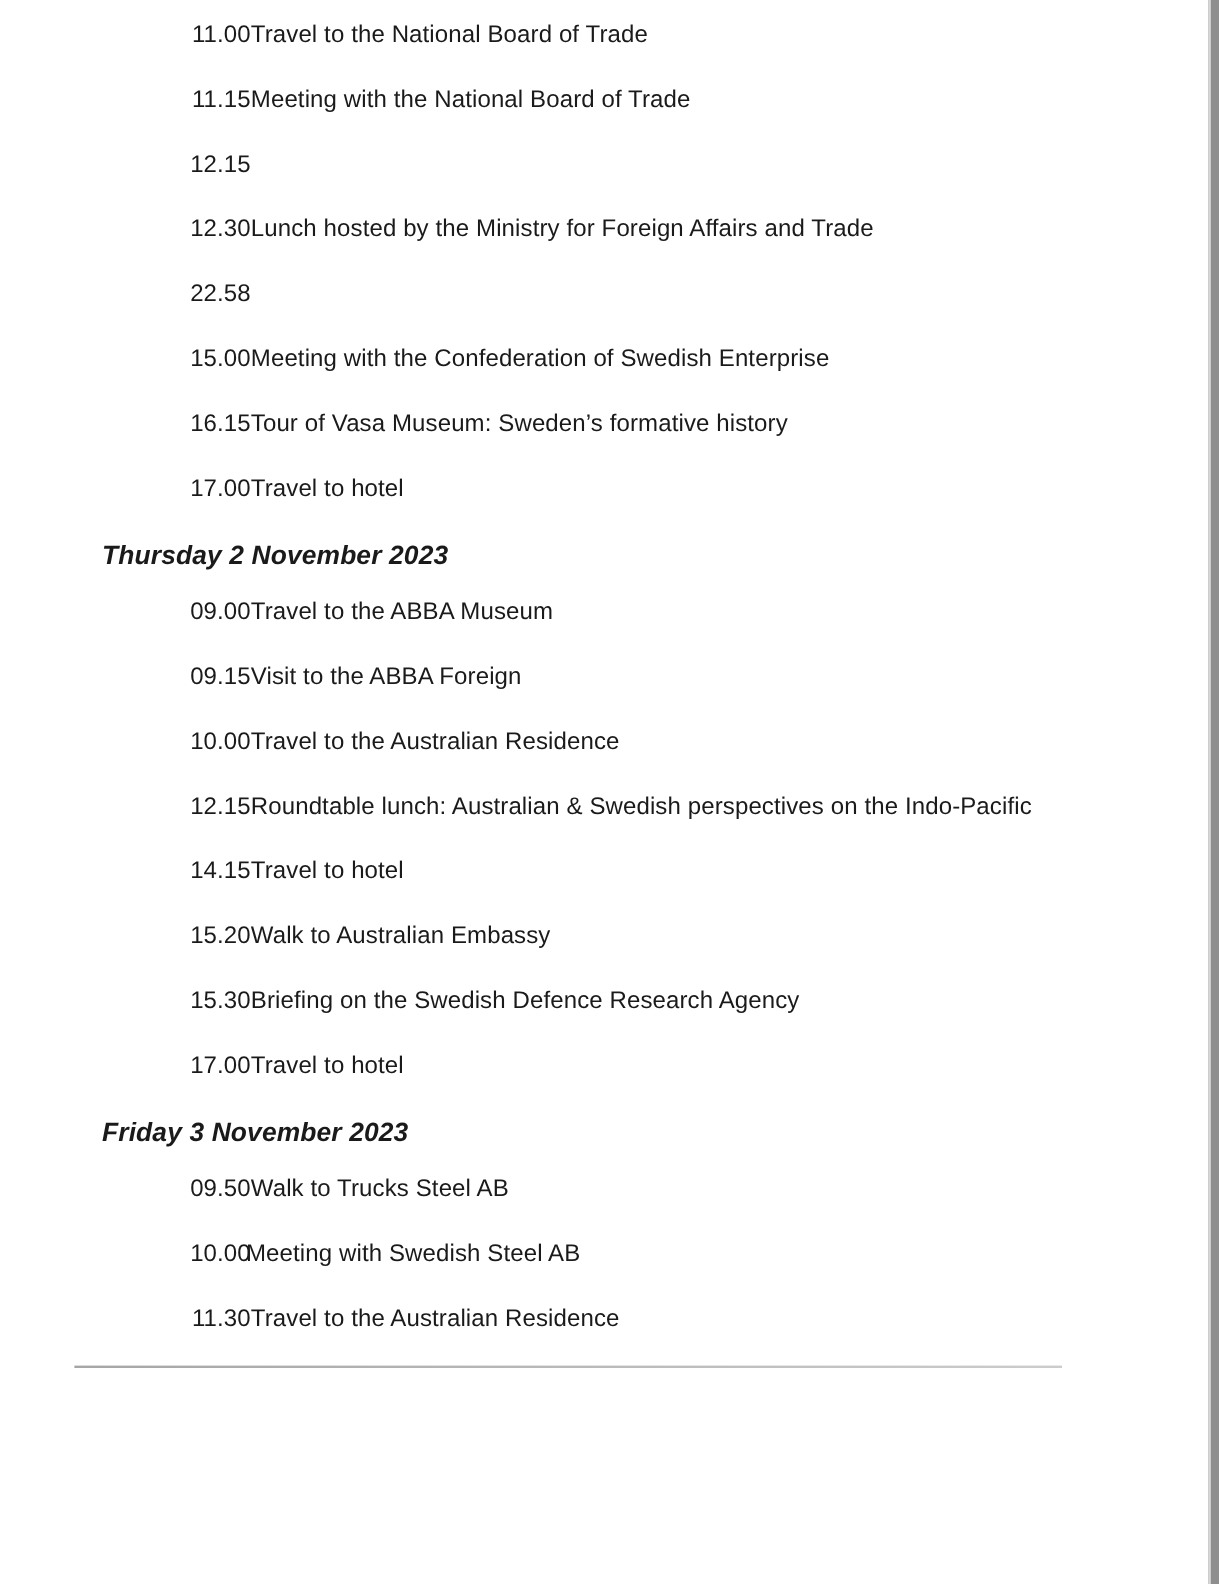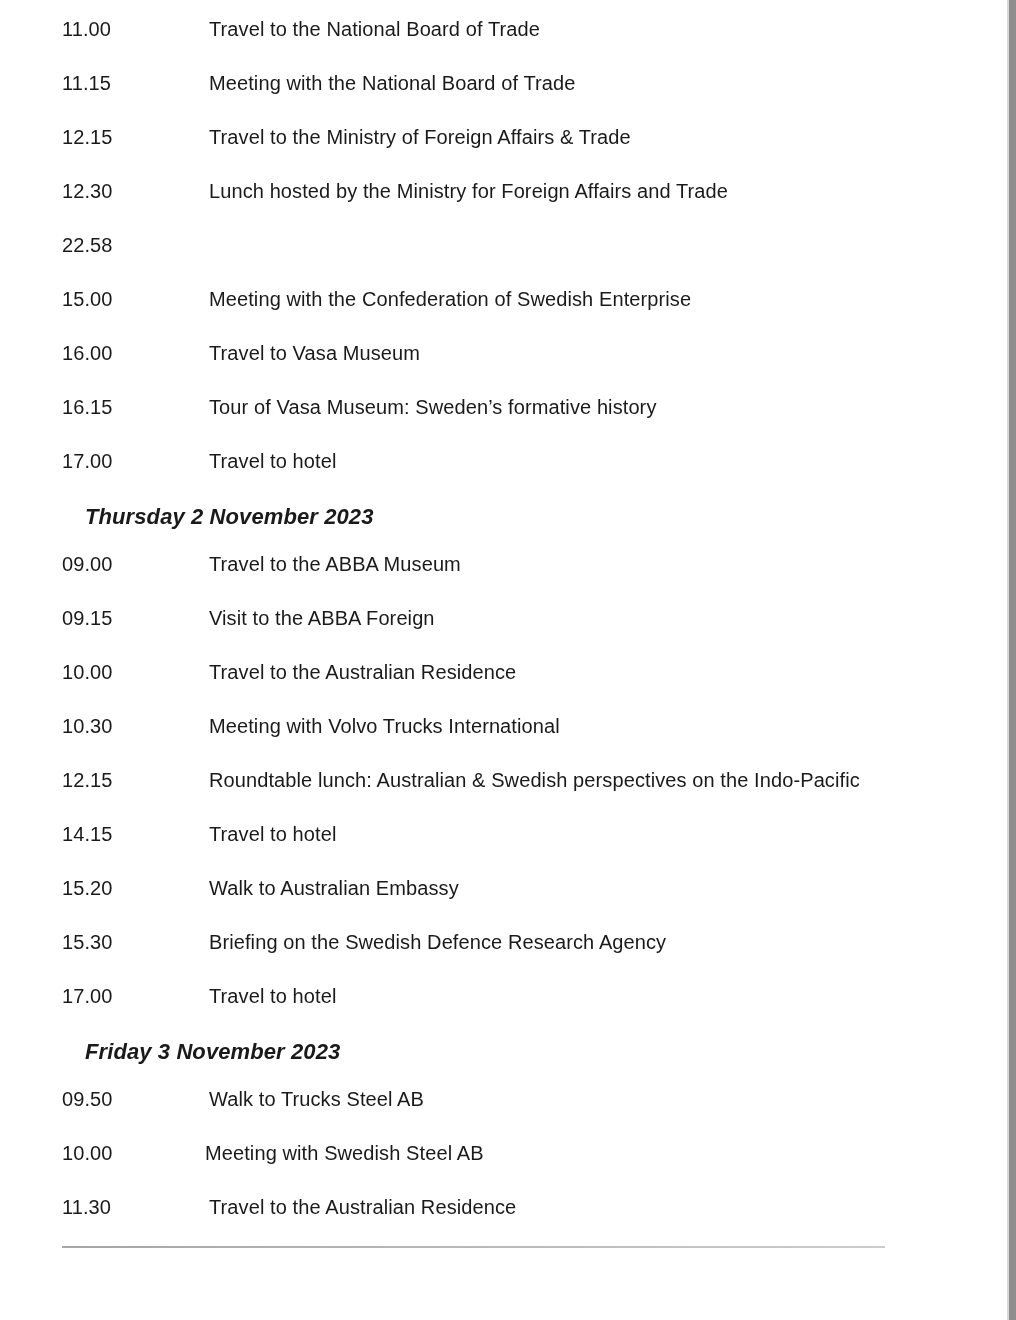--- a/index.html
+++ b/index.html
@@ -32,6 +32,7 @@
   .time {
     flex: 0 0 147px;
     white-space: nowrap;
+    text-align: right;
   }
   .activity {
     width: 660px;

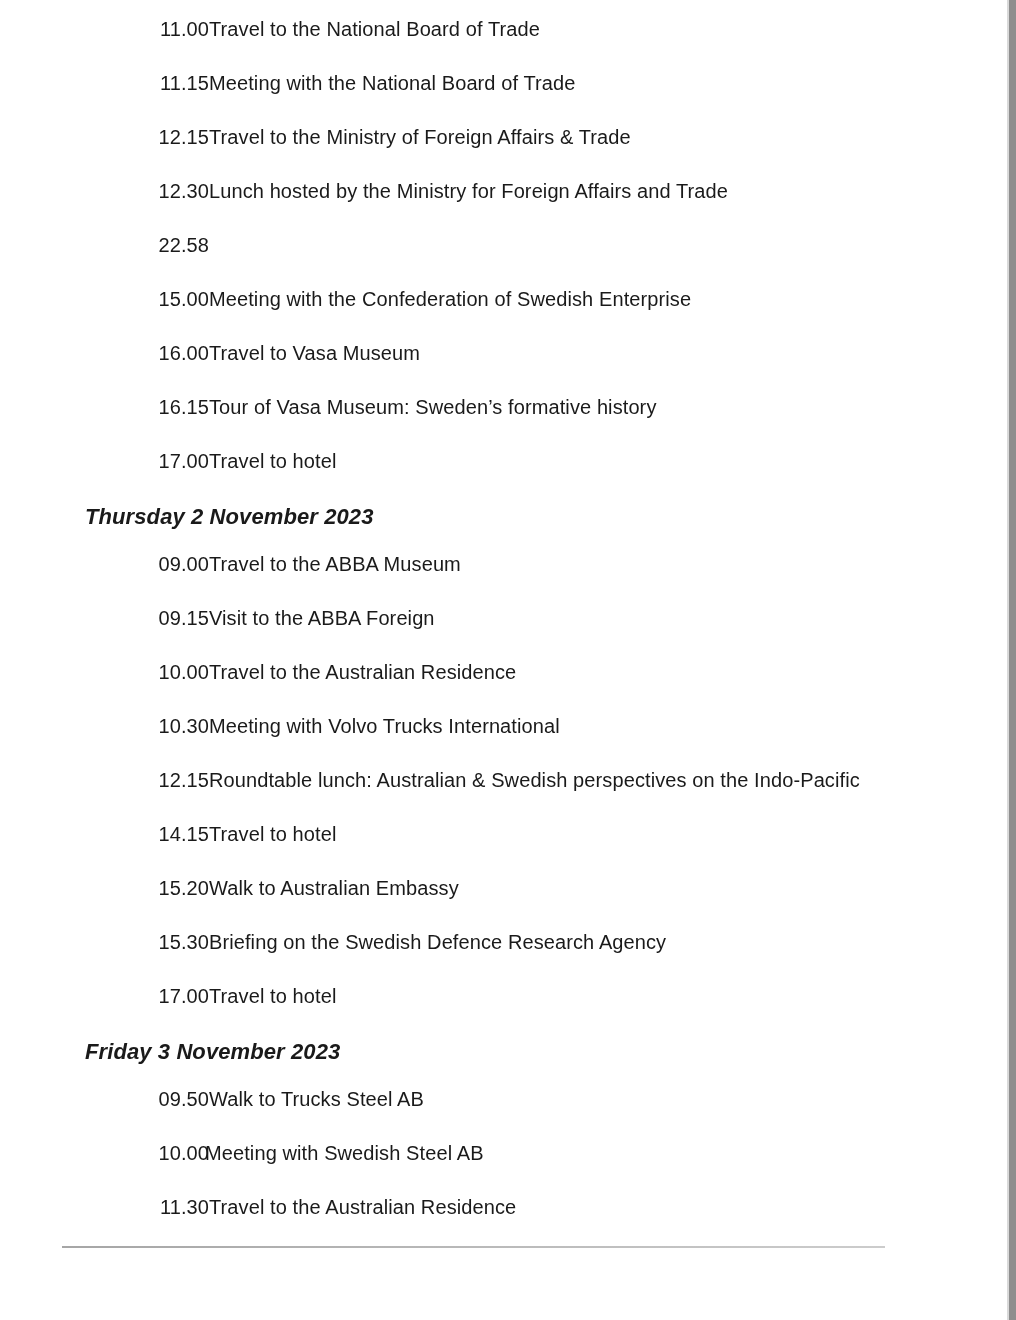--- a/index.html
+++ b/index.html
@@ -76,7 +76,6 @@
       </div>
       <div class="row">
         <div class="time">12.15</div>
-        <div class="activity">Travel to the Ministry of Foreign Affairs &amp; Trade</div>
       </div>
       <div class="row">
         <div class="time">12.30</div>

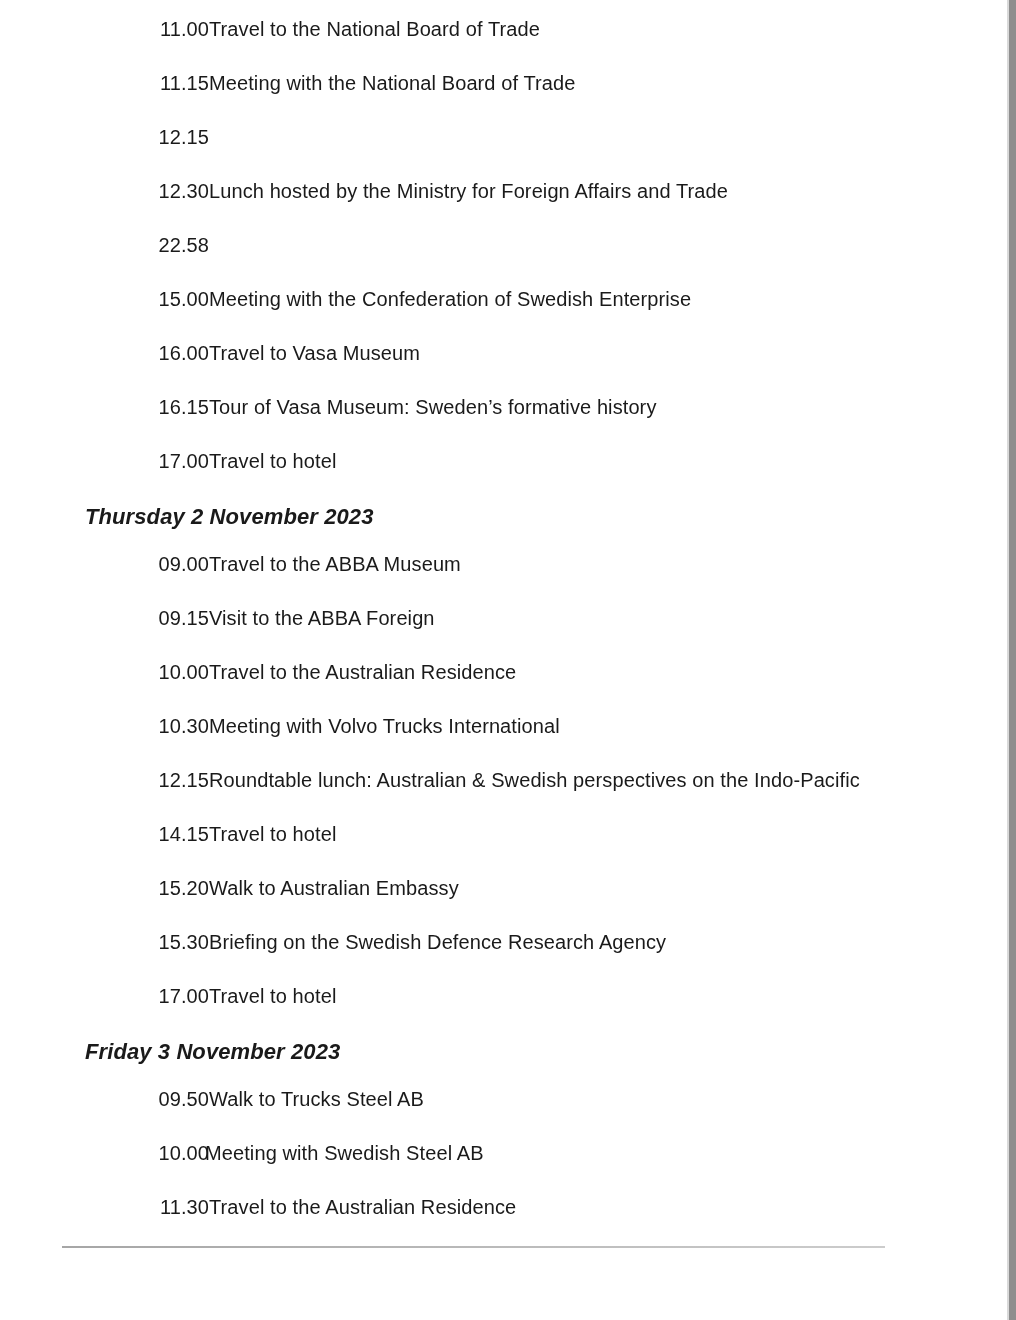--- a/index.html
+++ b/index.html
@@ -89,10 +89,6 @@
         <div class="activity">Meeting with the Confederation of Swedish Enterprise</div>
       </div>
       <div class="row">
-        <div class="time">16.00</div>
-        <div class="activity">Travel to Vasa Museum</div>
-      </div>
-      <div class="row">
         <div class="time">16.15</div>
         <div class="activity">Tour of Vasa Museum: Sweden’s formative history</div>
       </div>

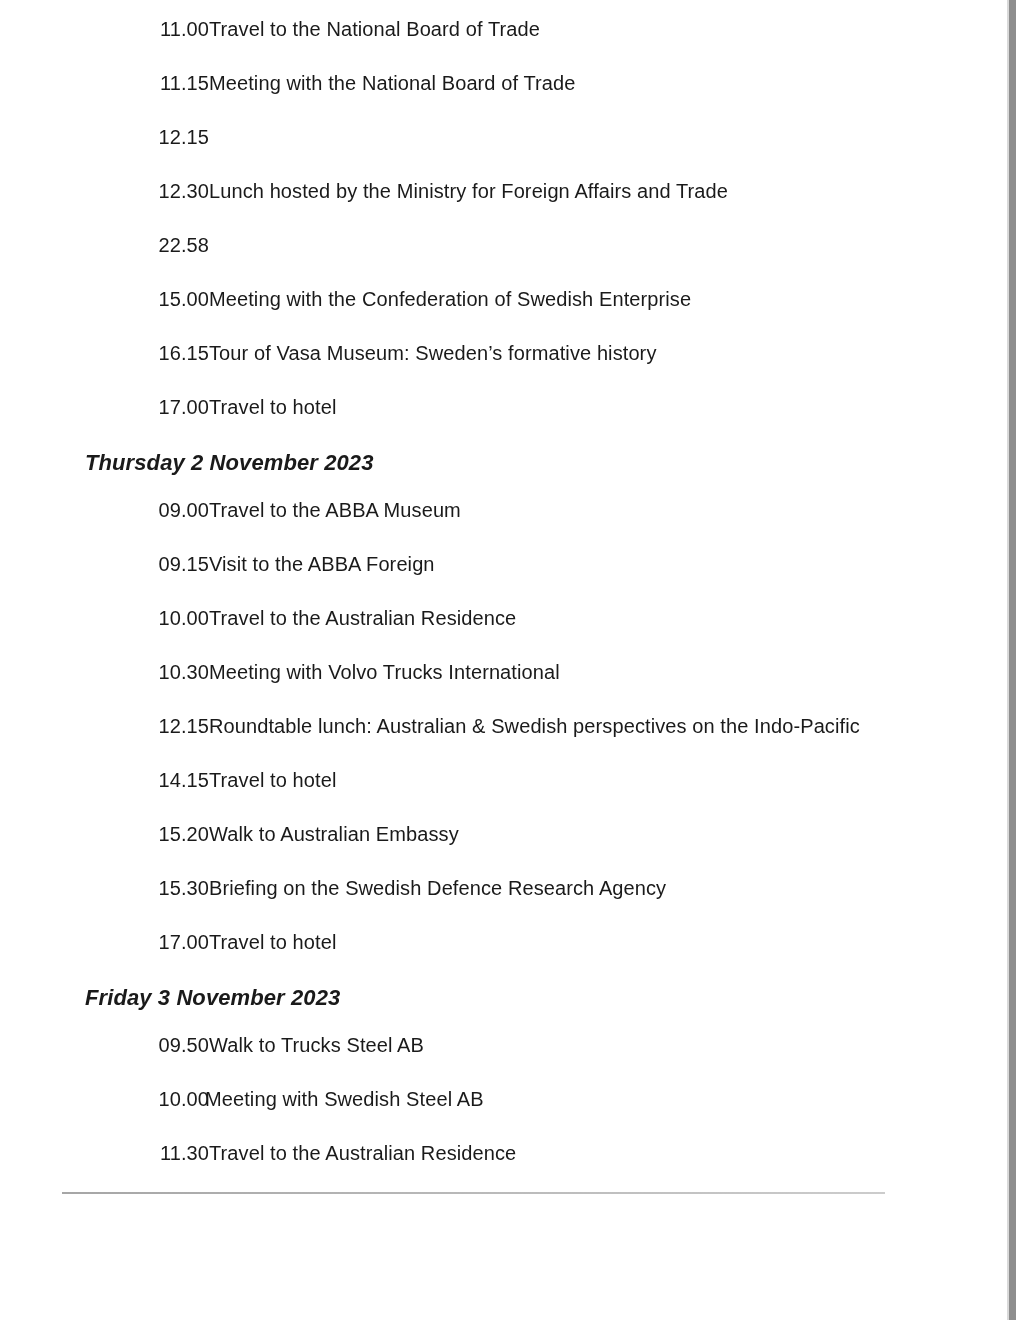--- a/index.html
+++ b/index.html
@@ -113,10 +113,6 @@
         <div class="activity">Travel to the Australian Residence</div>
       </div>
       <div class="row">
-        <div class="time">10.30</div>
-        <div class="activity">Meeting with Volvo Trucks International</div>
-      </div>
-      <div class="row">
         <div class="time">12.15</div>
         <div class="activity">Roundtable lunch: Australian &amp; Swedish perspectives on the Indo-Pacific</div>
       </div>

